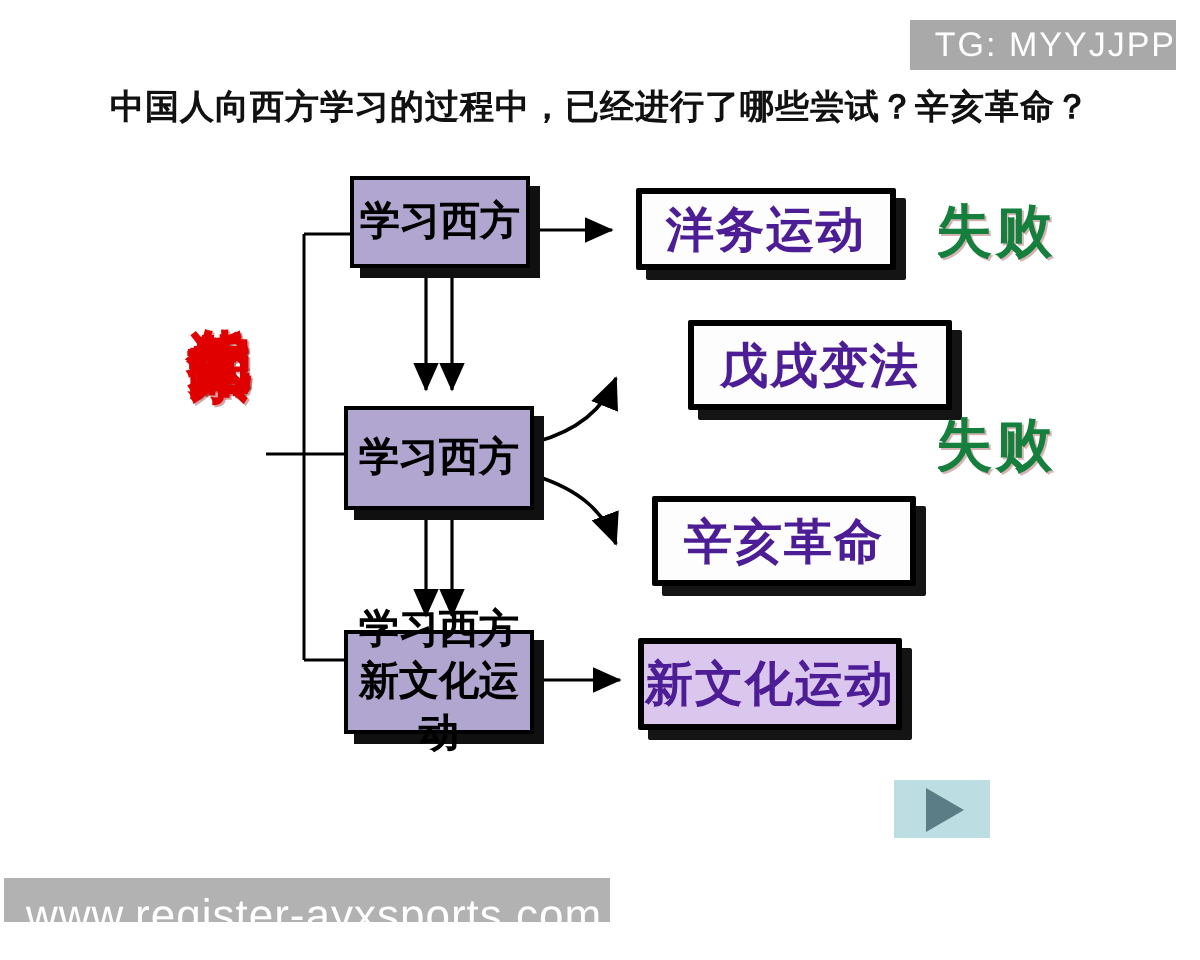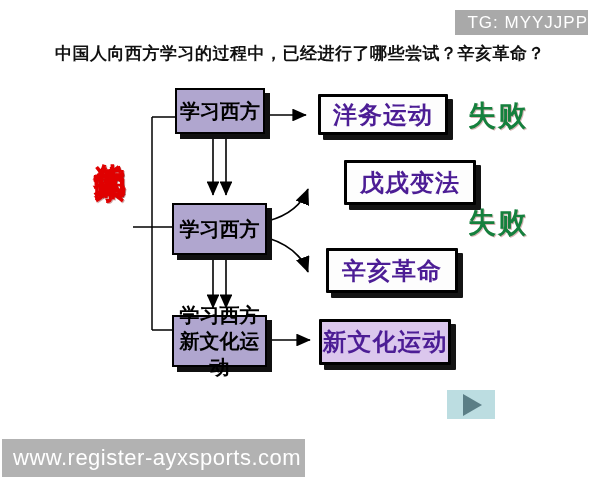--- a/index.html
+++ b/index.html
@@ -66,7 +66,7 @@
   }
   
   .watermark{
-    position:absolute;left:2px;top:439px;width:303px;height:38px;background:#b2b2b2;
+    position:absolute;left:2px;top:439px;width:303px;height:22px;background:#b2b2b2;
     color:#fff;font-size:22px;line-height:38px;padding-left:11px;box-sizing:border-box;
     letter-spacing:0.5px;
   }

